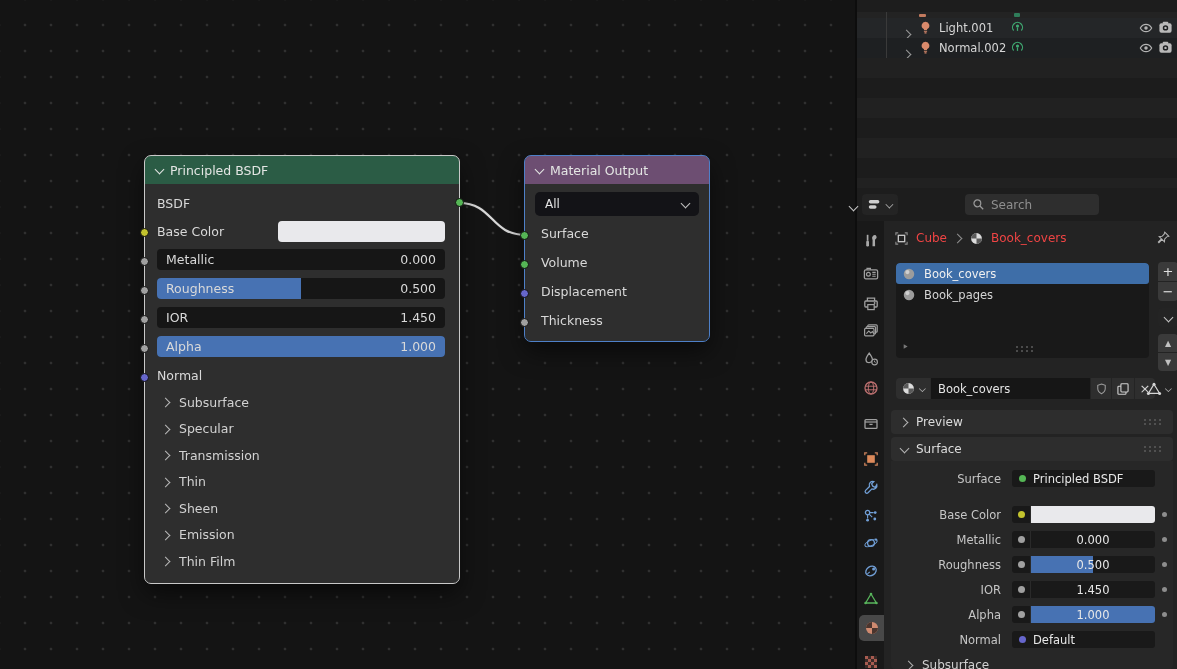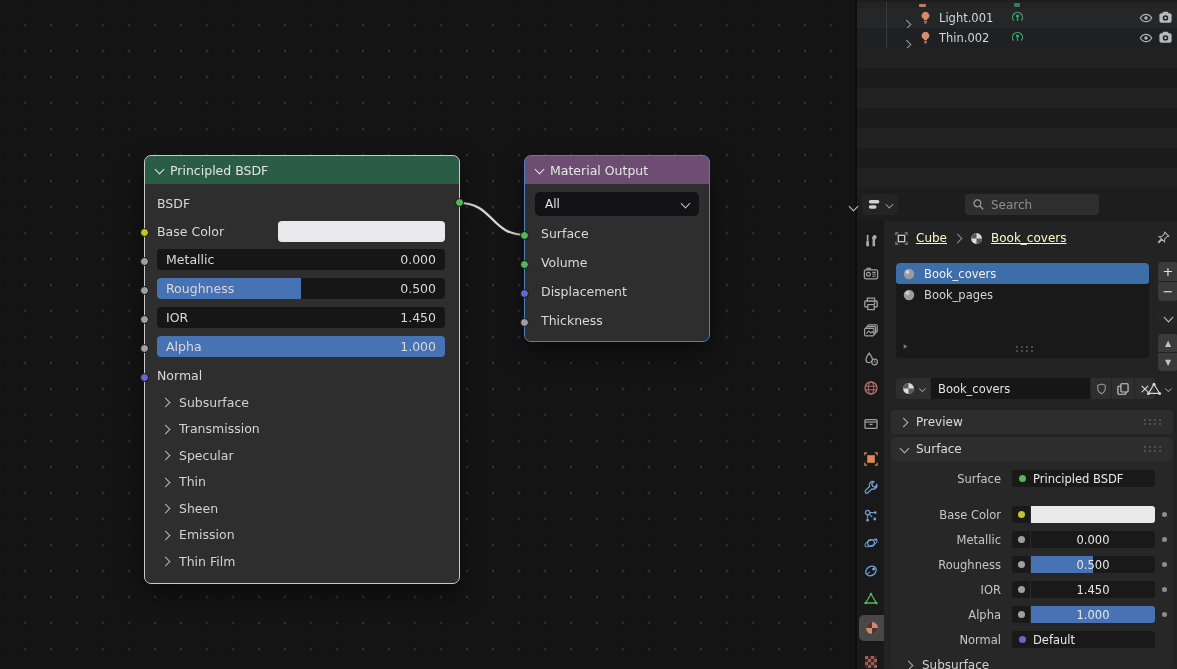--- a/index.html
+++ b/index.html
@@ -186,7 +186,7 @@
 
   <div id="right">
 
-    <div class="abs" style="left:0;top:2px;right:0;height:188px;background:#ec4899;overflow:hidden;padding-left:41px;">
+    <div class="abs" style="left:0;top:12px;right:0;height:188px;background:#ec4899;overflow:hidden;padding-left:41px;">
       <div class="stripe" style="top:0;height:6px;background:#232323;">
         <span class="abs" style="left:62px;top:2px;width:7px;height:3px;background:#c27a5e;border-radius:1px;"></span>
         <span class="abs" style="left:157px;top:1px;width:6px;height:4px;background:#2f7d5a;border-radius:1px;"></span>

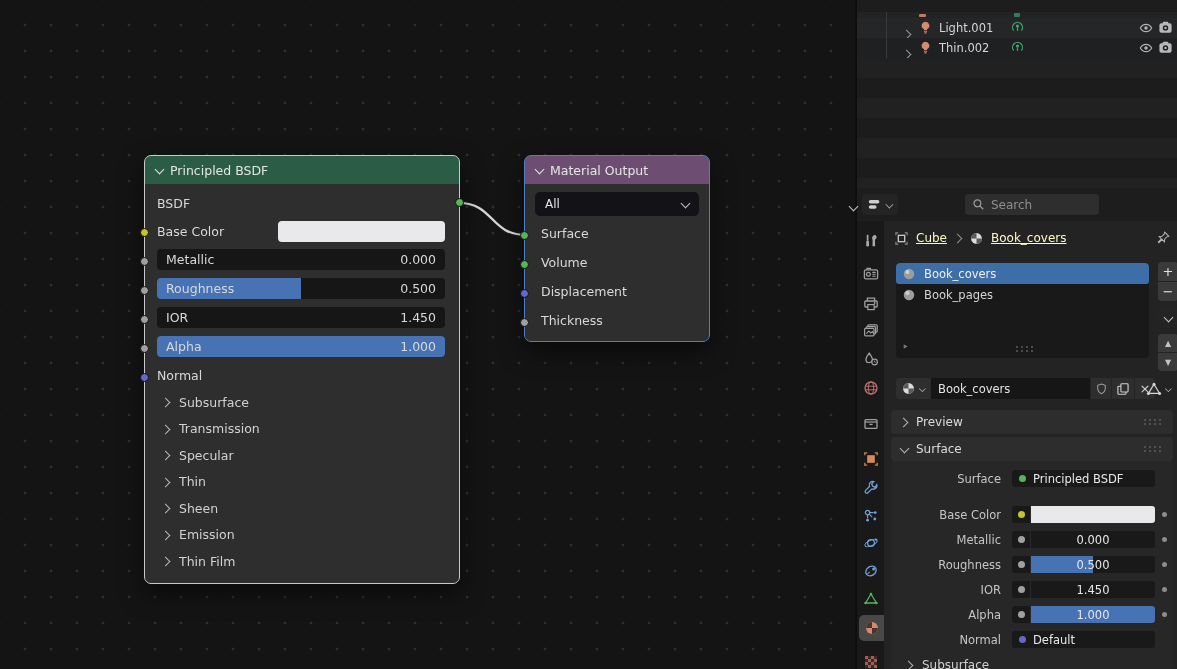--- a/index.html
+++ b/index.html
@@ -230,7 +230,7 @@
               <path d="M6.3 12h3.4M6.9 13.7h2.2" stroke="#d98a6c" stroke-width="1.2" fill="none"></path>
             </svg>
           </span>
-        <span class="abs" style="left:82px;top:3px;">Thin.002</span>
+        <span class="abs" style="left:82px;top:3px;">Normal.002</span>
         <span class="ic abs" style="left:153px;top:2px;">
             <svg width="15" height="15" viewBox="0 0 16 16">
               <path d="M3.9 11.2a5.3 5.3 0 1 1 8.2 0" fill="none" stroke="#3fa871" stroke-width="1.3"></path>

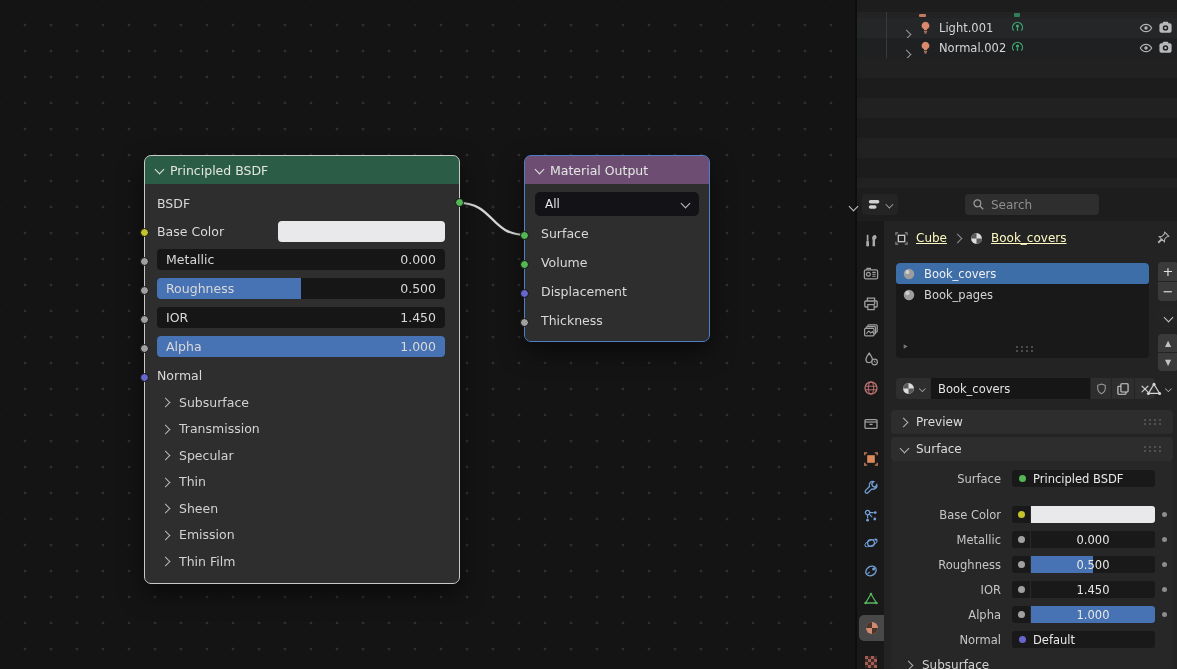--- a/index.html
+++ b/index.html
@@ -441,7 +441,7 @@
 
     <div id="pcontent">
 
-      <div class="abs" style="left:10px;top:6px;height:22px;display:flex;align-items:center;gap:7px;color:#fef9c3;text-decoration:underline;">
+      <div class="abs" style="left:10px;top:6px;height:22px;display:flex;align-items:center;gap:7px;color:#ef4444;">
         <span class="ic">
             <svg width="15" height="15" viewBox="0 0 16 16">
               <rect x="4.6" y="4.6" width="6.8" height="6.8" fill="none" stroke="#c9c9c9" stroke-width="1.4"></rect>

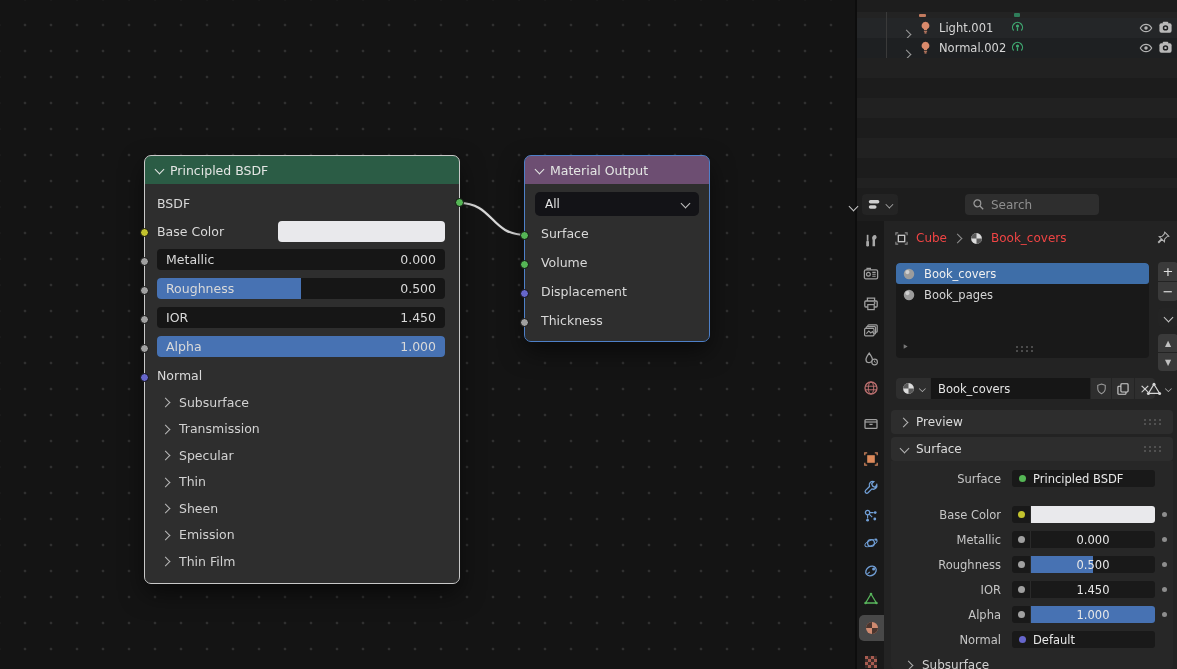--- a/index.html
+++ b/index.html
@@ -121,11 +121,11 @@
           </div>
         <div class="csec">
             <span class="chev right"></span>
-            <span>Transmission</span>
+            <span>Specular</span>
           </div>
         <div class="csec">
             <span class="chev right"></span>
-            <span>Specular</span>
+            <span>Transmission</span>
           </div>
         <div class="csec">
             <span class="chev right"></span>

